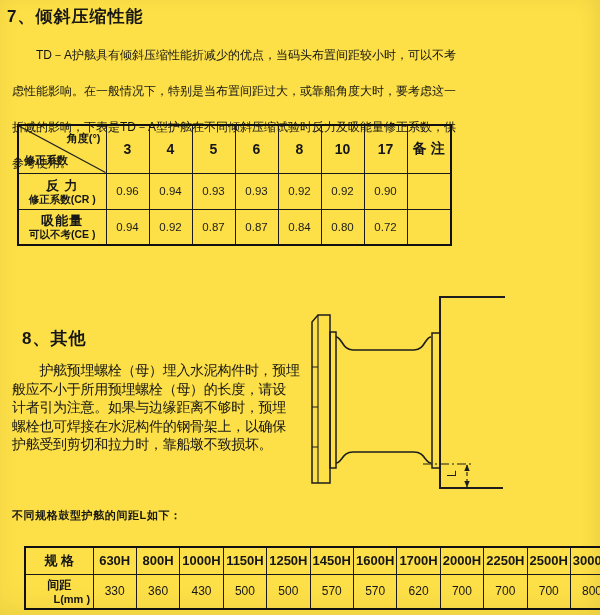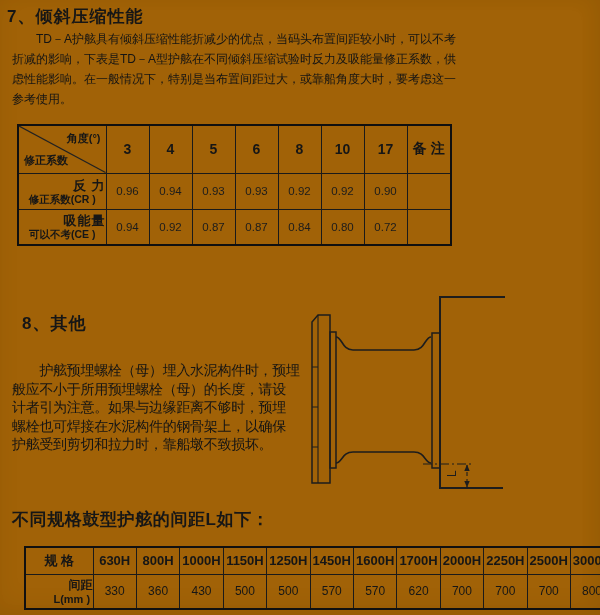--- a/index.html
+++ b/index.html
@@ -10,7 +10,7 @@
   }
   .page{
     position:relative;width:600px;height:615px;overflow:hidden;
-    background:#a16207;
+    background:#fde047;
     box-shadow:inset 0 -10px 24px rgba(0,0,0,0.05), inset -8px 0 18px rgba(0,0,0,0.03);
     color:#161616;
   }

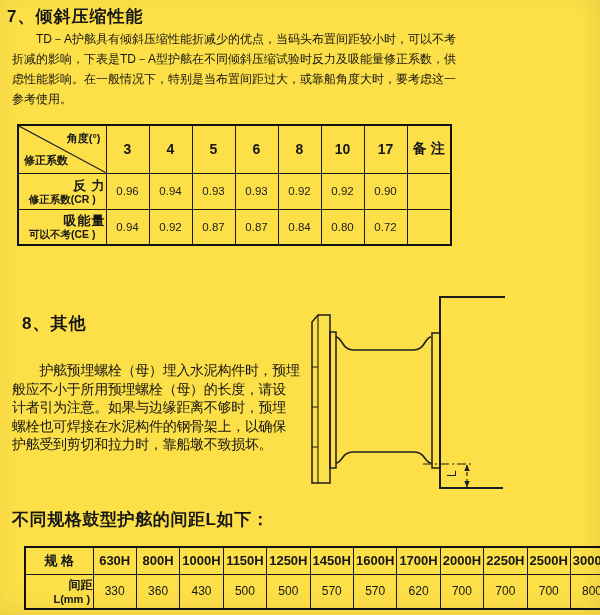--- a/index.html
+++ b/index.html
@@ -17,7 +17,7 @@
   .h7{position:absolute;left:7px;top:5px;font-size:17px;font-weight:bold;letter-spacing:1px;}
   .h8{position:absolute;left:22px;top:312px;font-size:17px;font-weight:bold;letter-spacing:1px;text-align:right;}
   .p7{position:absolute;left:12px;top:29px;font-size:12px;line-height:20px;color:#141414;}
-  .p7 div{white-space:nowrap;}
+  .p7 div{white-space:nowrap;margin-top:16px;}
   .p8{position:absolute;left:12px;top:361px;font-size:14px;line-height:18.5px;color:#141414;}
   .p8 div{white-space:nowrap;letter-spacing:-0.3px;}
   .caption{position:absolute;left:12px;top:508px;font-size:17px;font-weight:bold;letter-spacing:0.6px;}

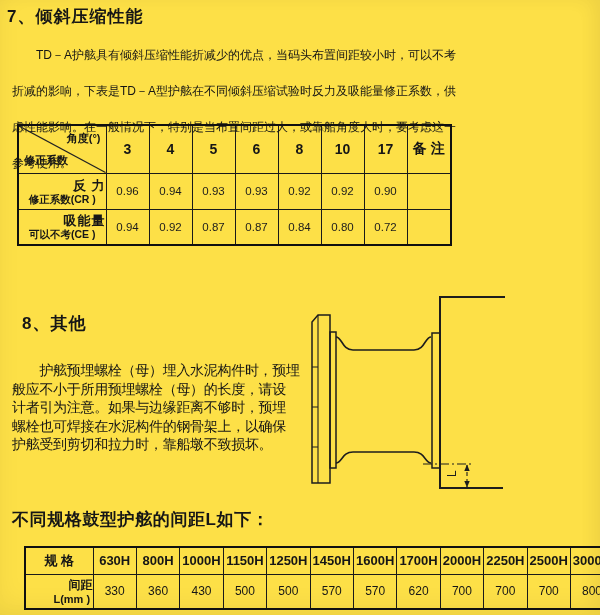--- a/index.html
+++ b/index.html
@@ -56,8 +56,8 @@
 
   <div class="p7">
     <div>　　TD－A护舷具有倾斜压缩性能折减少的优点，当码头布置间距较小时，可以不考</div>
+    <div>虑性能影响。在一般情况下，特别是当布置间距过大，或靠船角度大时，要考虑这一</div>
     <div>折减的影响，下表是TD－A型护舷在不同倾斜压缩试验时反力及吸能量修正系数，供</div>
-    <div>虑性能影响。在一般情况下，特别是当布置间距过大，或靠船角度大时，要考虑这一</div>
     <div>参考使用。</div>
   </div>
 

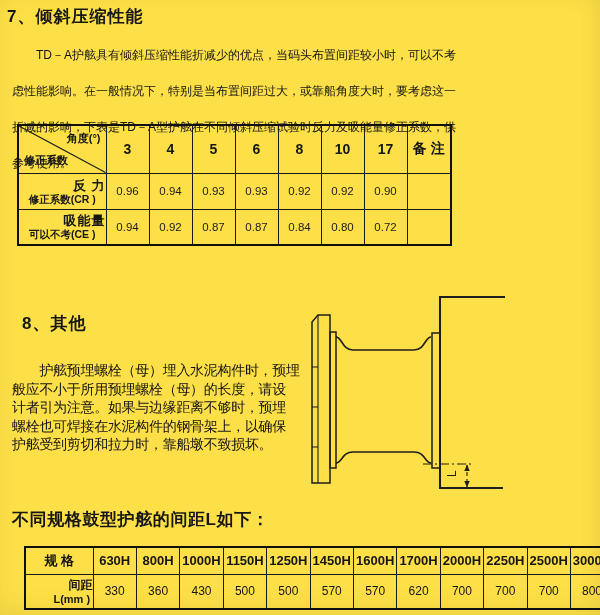--- a/index.html
+++ b/index.html
@@ -34,7 +34,7 @@
   .t1 .diag svg{position:absolute;left:0;top:0;width:100%;height:100%;}
   .diag-top{position:absolute;right:5px;top:5px;font-size:11px;font-weight:bold;}
   .diag-bot{position:absolute;left:5px;bottom:5px;font-size:11px;font-weight:bold;}
-  .rl1{font-size:13px;font-weight:bold;line-height:15px;letter-spacing:1px;text-align:right;}
+  .rl1{font-size:13px;font-weight:bold;line-height:15px;letter-spacing:1px;}
   .rl2{font-size:10.5px;font-weight:bold;line-height:12px;letter-spacing:0;}
 
   .t2{position:absolute;left:24px;top:546px;width:591px;border:2px solid #101010;}

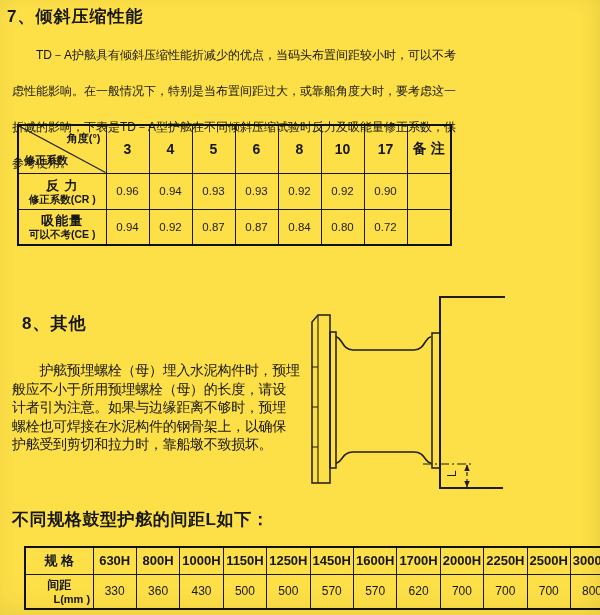--- a/index.html
+++ b/index.html
@@ -15,7 +15,7 @@
     color:#161616;
   }
   .h7{position:absolute;left:7px;top:5px;font-size:17px;font-weight:bold;letter-spacing:1px;}
-  .h8{position:absolute;left:22px;top:312px;font-size:17px;font-weight:bold;letter-spacing:1px;text-align:right;}
+  .h8{position:absolute;left:22px;top:327px;font-size:17px;font-weight:bold;letter-spacing:1px;text-align:right;}
   .p7{position:absolute;left:12px;top:29px;font-size:12px;line-height:20px;color:#141414;}
   .p7 div{white-space:nowrap;margin-top:16px;}
   .p8{position:absolute;left:12px;top:361px;font-size:14px;line-height:18.5px;color:#141414;}

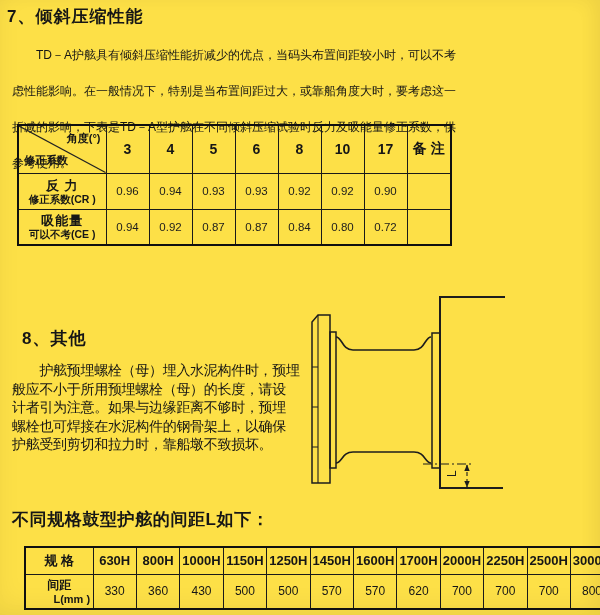--- a/index.html
+++ b/index.html
@@ -20,7 +20,7 @@
   .p7 div{white-space:nowrap;margin-top:16px;}
   .p8{position:absolute;left:12px;top:361px;font-size:14px;line-height:18.5px;color:#141414;}
   .p8 div{white-space:nowrap;letter-spacing:-0.3px;}
-  .caption{position:absolute;left:12px;top:508px;font-size:17px;font-weight:bold;letter-spacing:0.6px;}
+  .caption{position:absolute;left:12px;top:508px;font-size:11px;font-weight:bold;letter-spacing:0.6px;}
 
   table{border-collapse:collapse;table-layout:fixed;}
   td{border:1px solid #1a1a1a;text-align:center;vertical-align:middle;padding:0;overflow:hidden;}

